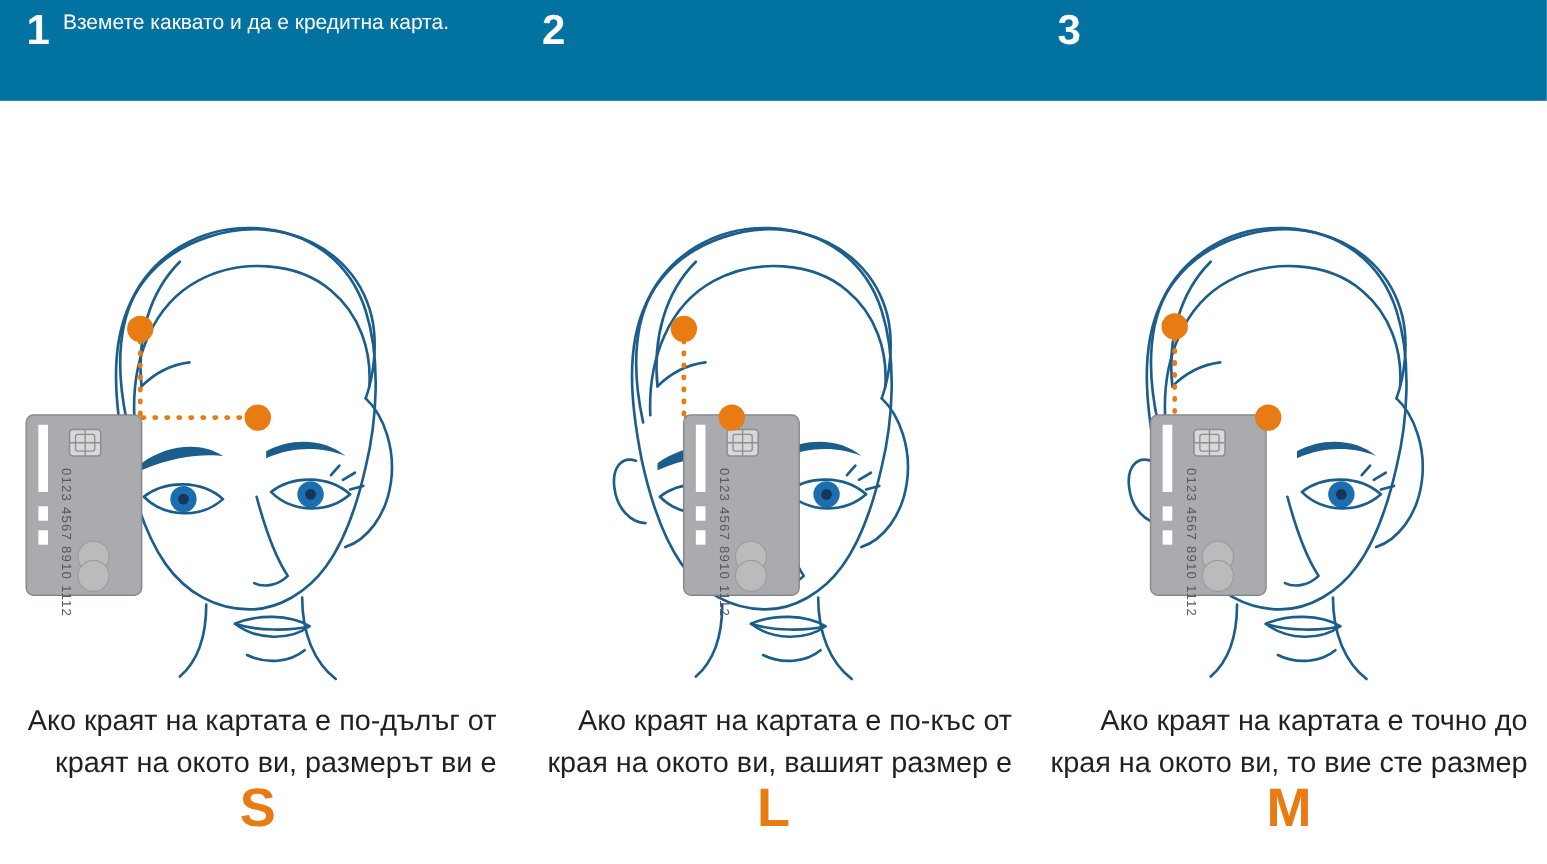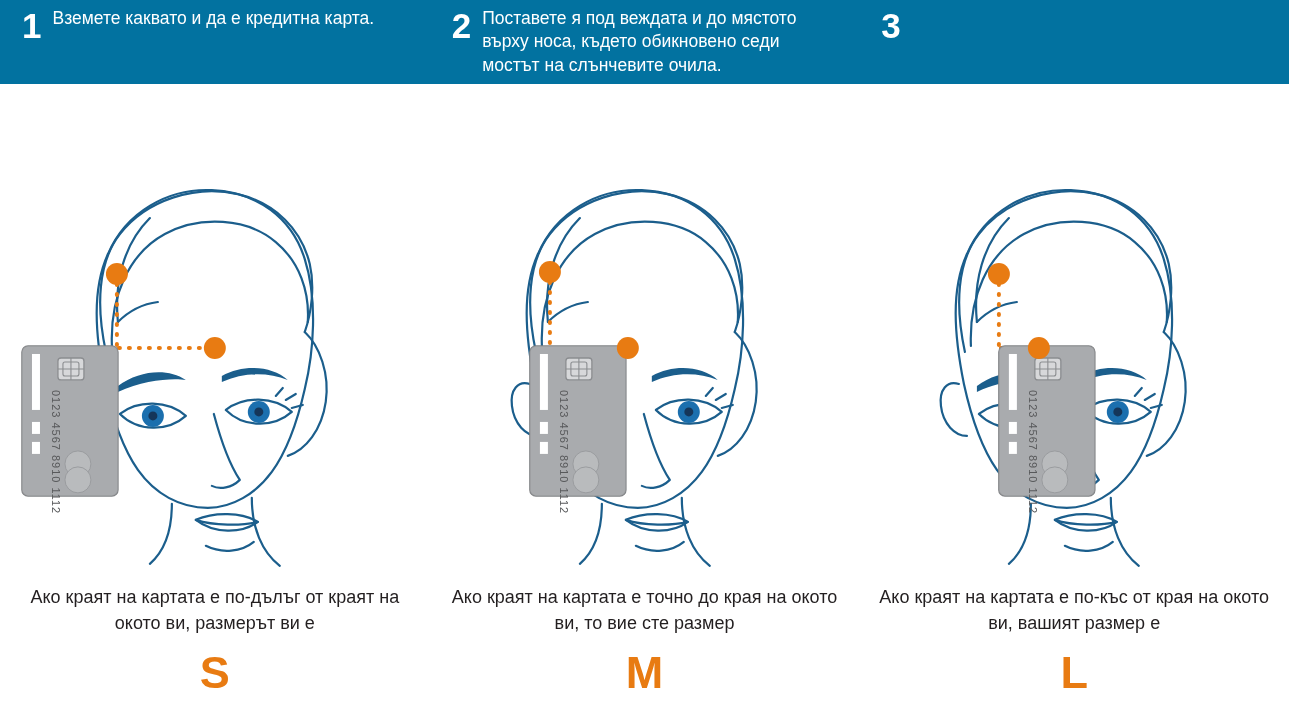--- a/index.html
+++ b/index.html
@@ -50,6 +50,7 @@
     font-size: 17.5px;
     line-height: 1.33;
     max-width: 340px;
+    text-align: right;
   }
 
   

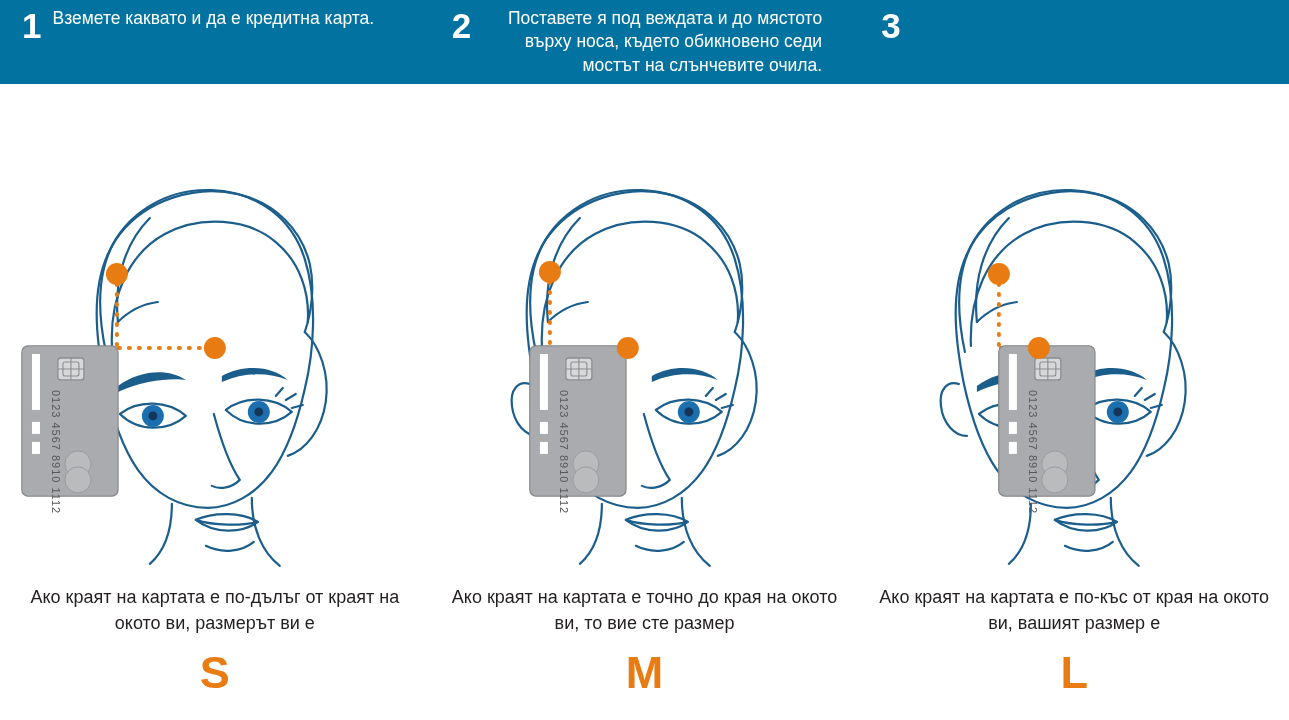--- a/index.html
+++ b/index.html
@@ -113,7 +113,6 @@
 
     <div class="step">
       <div class="step-num">2</div>
-      <div class="step-text">Поставете я под веждата и до мястото върху носа, където обикновено седи мостът на слънчевите очила.</div>
     </div>
 
     <div class="step">

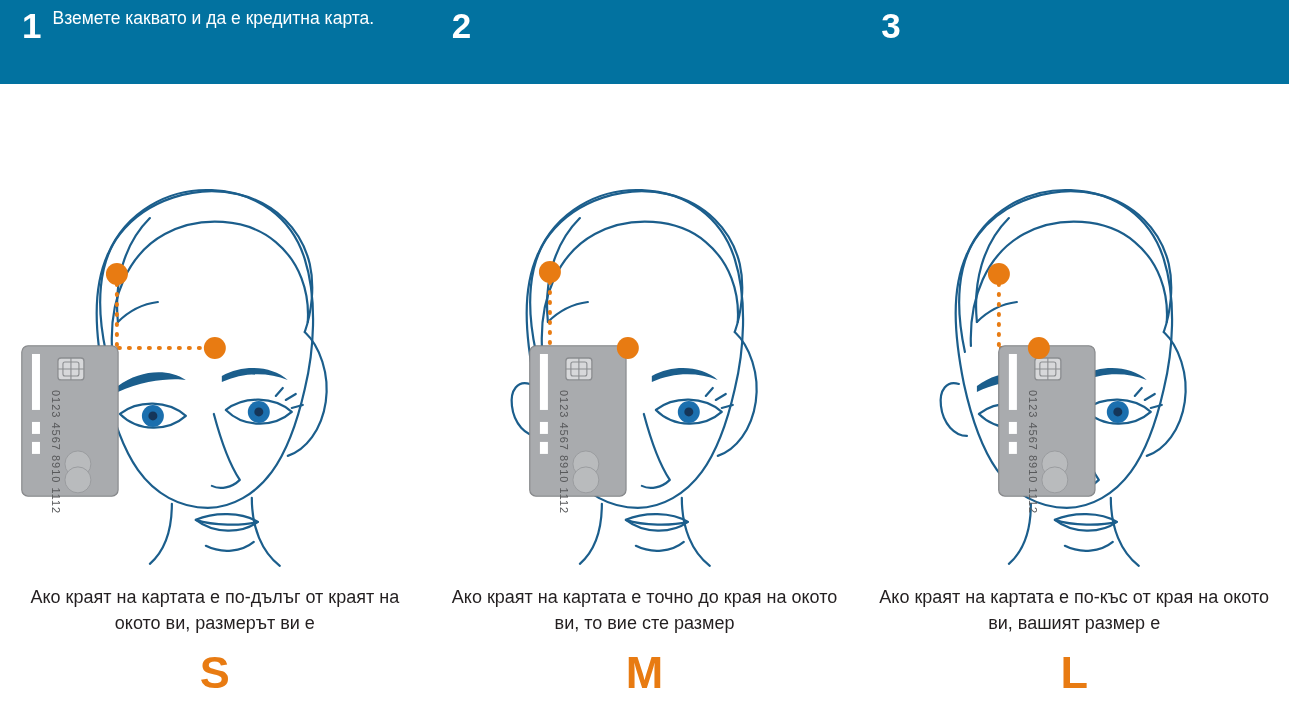--- a/index.html
+++ b/index.html
@@ -80,8 +80,8 @@
     left: 0;
     top: 500px;
     width: 100%;
-    text-align: center;
-    font-size: 18px;
+    text-align: right;
+    font-size: 24px;
     color: #231f20;
     line-height: 1.45;
     padding: 0 16px;

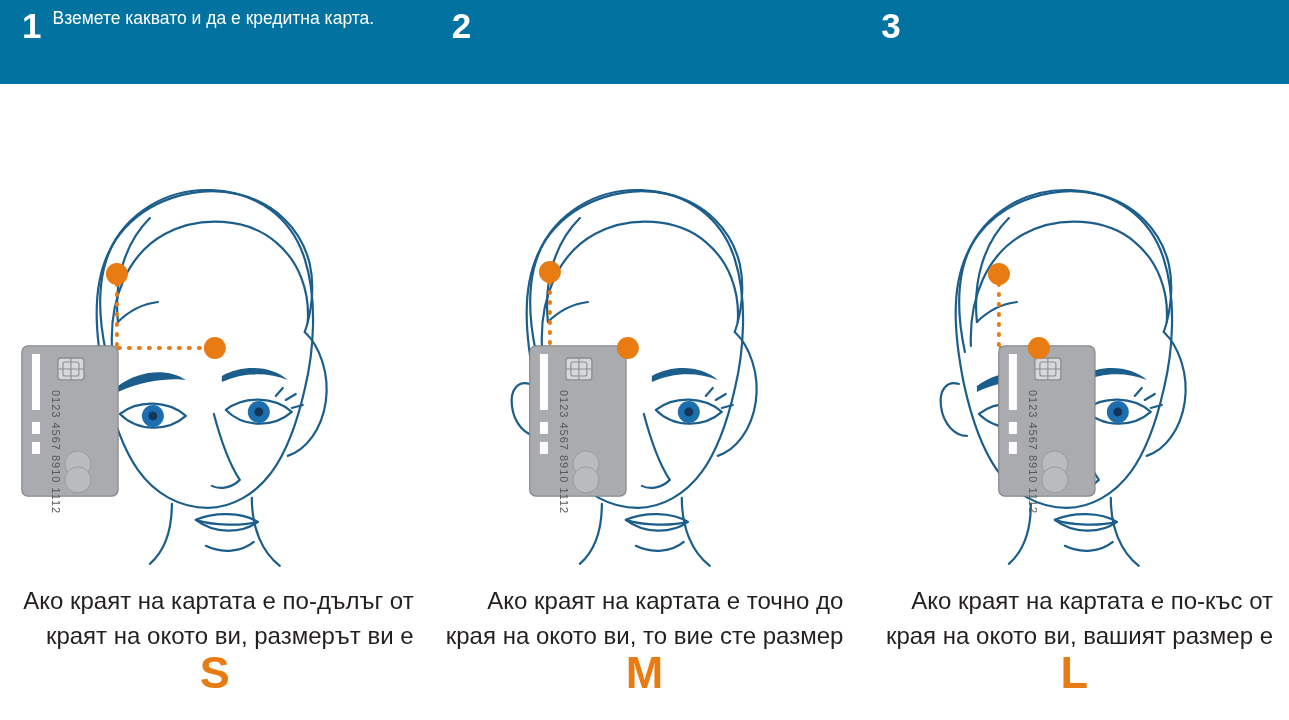--- a/index.html
+++ b/index.html
@@ -228,11 +228,11 @@
           </g>
 
           <g stroke="#e87b12" stroke-width="4" stroke-linecap="round" stroke-dasharray="1 9" fill="none">
-            <line x1="120" y1="188" x2="120" y2="262"></line>
-            <line x1="122" y1="264" x2="198" y2="264"></line>
-          </g>
-
-          <g transform="translate(100,262)">
+            <line x1="140" y1="190" x2="140" y2="262"></line>
+            <line x1="142" y1="264" x2="180" y2="264"></line>
+          </g>
+
+          <g transform="translate(140,262)">
             <rect x="0" y="0" width="96" height="150" rx="6" fill="#9fa1a4"></rect>
             <rect x="0" y="0" width="96" height="150" rx="6" fill="none" stroke="#808285" stroke-width="1.5"></rect>
             <rect x="0" y="0" width="96" height="150" rx="6" fill="#b6b8bb" opacity="0.45"></rect>
@@ -247,12 +247,12 @@
             <circle cx="56" cy="134" r="13" fill="#b9bbbd" stroke="#9a9c9f" stroke-width="1"></circle>
           </g>
 
-          <circle cx="120" cy="188" r="11" fill="#e87b12"></circle>
-          <circle cx="198" cy="264" r="11" fill="#e87b12"></circle>
+          <circle cx="140" cy="190" r="11" fill="#e87b12"></circle>
+          <circle cx="180" cy="264" r="11" fill="#e87b12"></circle>
         </svg>
       </div>
-      <div class="caption">Ако краят на картата е точно до края на окото ви, то вие сте размер</div>
-      <div class="size-letter">M</div>
+      <div class="caption">Ако краят на картата е по-къс от края на окото ви, вашият размер е</div>
+      <div class="size-letter">L</div>
     </div>
 
     <div class="panel">
@@ -287,11 +287,11 @@
           </g>
 
           <g stroke="#e87b12" stroke-width="4" stroke-linecap="round" stroke-dasharray="1 9" fill="none">
-            <line x1="140" y1="190" x2="140" y2="262"></line>
-            <line x1="142" y1="264" x2="180" y2="264"></line>
-          </g>
-
-          <g transform="translate(140,262)">
+            <line x1="120" y1="188" x2="120" y2="262"></line>
+            <line x1="122" y1="264" x2="198" y2="264"></line>
+          </g>
+
+          <g transform="translate(100,262)">
             <rect x="0" y="0" width="96" height="150" rx="6" fill="#9fa1a4"></rect>
             <rect x="0" y="0" width="96" height="150" rx="6" fill="none" stroke="#808285" stroke-width="1.5"></rect>
             <rect x="0" y="0" width="96" height="150" rx="6" fill="#b6b8bb" opacity="0.45"></rect>
@@ -306,12 +306,12 @@
             <circle cx="56" cy="134" r="13" fill="#b9bbbd" stroke="#9a9c9f" stroke-width="1"></circle>
           </g>
 
-          <circle cx="140" cy="190" r="11" fill="#e87b12"></circle>
-          <circle cx="180" cy="264" r="11" fill="#e87b12"></circle>
+          <circle cx="120" cy="188" r="11" fill="#e87b12"></circle>
+          <circle cx="198" cy="264" r="11" fill="#e87b12"></circle>
         </svg>
       </div>
-      <div class="caption">Ако краят на картата е по-къс от края на окото ви, вашият размер е</div>
-      <div class="size-letter">L</div>
+      <div class="caption">Ако краят на картата е точно до края на окото ви, то вие сте размер</div>
+      <div class="size-letter">M</div>
     </div>
 
   </div>

